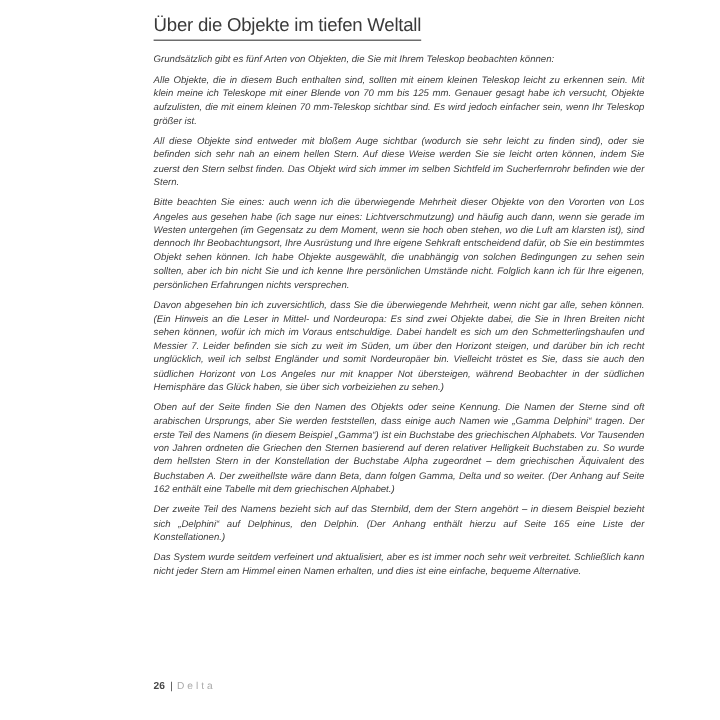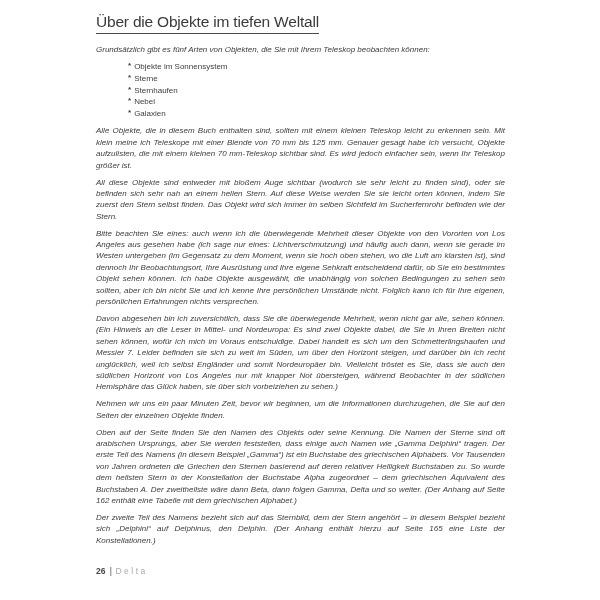--- a/index.html
+++ b/index.html
@@ -15,6 +15,7 @@
     position: absolute;
     inset: 0;
     background: var(--background, #ffffff);
+    margin-left: 32px;
   }
   .content {
     position: absolute;

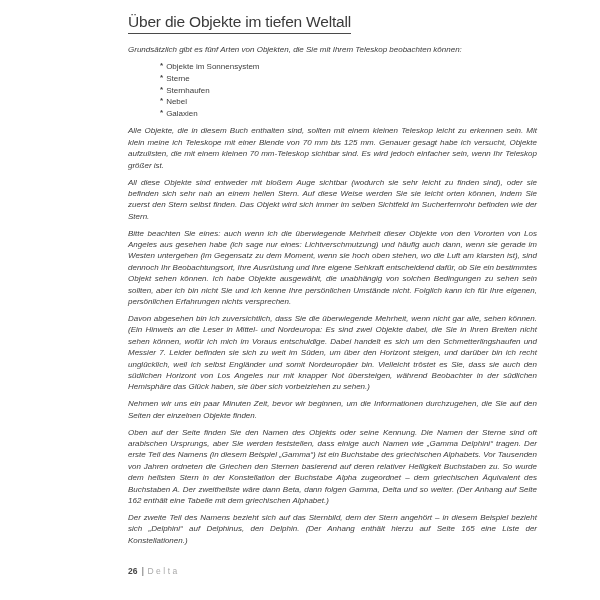--- a/index.html
+++ b/index.html
@@ -92,13 +92,6 @@
 
     <p class="para">Grundsätzlich gibt es fünf Arten von Objekten, die Sie mit Ihrem Teleskop beobachten können:</p>
 
-    <ul class="object-list">
-      <li><span class="bullet">*</span><span>Objekte im Sonnensystem</span></li>
-      <li><span class="bullet">*</span><span>Sterne</span></li>
-      <li><span class="bullet">*</span><span>Sternhaufen</span></li>
-      <li><span class="bullet">*</span><span>Nebel</span></li>
-      <li><span class="bullet">*</span><span>Galaxien</span></li>
-    </ul>
 
     <p class="para">Alle Objekte, die in diesem Buch enthalten sind, sollten mit einem kleinen Teleskop leicht zu erkennen sein. Mit klein meine ich Teleskope mit einer Blende von 70 mm bis 125 mm. Genauer gesagt habe ich versucht, Objekte aufzulisten, die mit einem kleinen 70 mm-Teleskop sichtbar sind. Es wird jedoch einfacher sein, wenn Ihr Teleskop größer ist.</p>
     <p class="para">All diese Objekte sind entweder mit bloßem Auge sichtbar (wodurch sie sehr leicht zu finden sind), oder sie befinden sich sehr nah an einem hellen Stern. Auf diese Weise werden Sie sie leicht orten können, indem Sie zuerst den Stern selbst finden. Das Objekt wird sich immer im selben Sichtfeld im Sucherfernrohr befinden wie der Stern.</p>

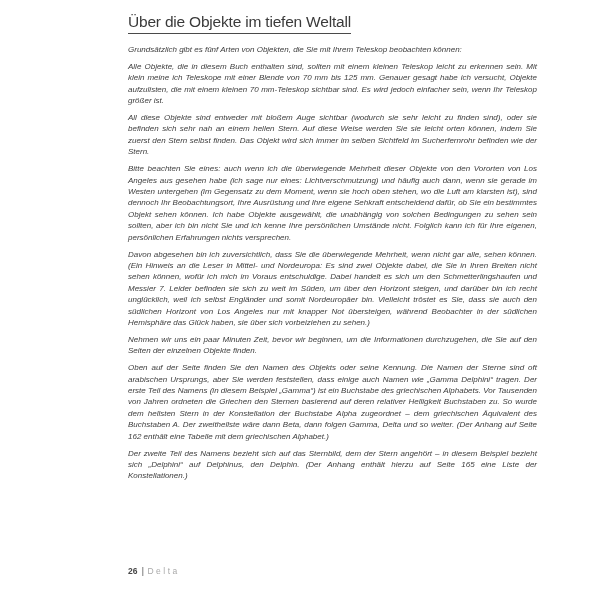--- a/index.html
+++ b/index.html
@@ -97,7 +97,6 @@
     <p class="para">All diese Objekte sind entweder mit bloßem Auge sichtbar (wodurch sie sehr leicht zu finden sind), oder sie befinden sich sehr nah an einem hellen Stern. Auf diese Weise werden Sie sie leicht orten können, indem Sie zuerst den Stern selbst finden. Das Objekt wird sich immer im selben Sichtfeld im Sucherfernrohr befinden wie der Stern.</p>
     <p class="para">Bitte beachten Sie eines: auch wenn ich die überwiegende Mehrheit dieser Objekte von den Vororten von Los Angeles aus gesehen habe (ich sage nur eines: Lichtverschmutzung) und häufig auch dann, wenn sie gerade im Westen untergehen (im Gegensatz zu dem Moment, wenn sie hoch oben stehen, wo die Luft am klarsten ist), sind dennoch Ihr Beobachtungsort, Ihre Ausrüstung und Ihre eigene Sehkraft entscheidend dafür, ob Sie ein bestimmtes Objekt sehen können. Ich habe Objekte ausgewählt, die unabhängig von solchen Bedingungen zu sehen sein sollten, aber ich bin nicht Sie und ich kenne Ihre persönlichen Umstände nicht. Folglich kann ich für Ihre eigenen, persönlichen Erfahrungen nichts versprechen.</p>
     <p class="para">Davon abgesehen bin ich zuversichtlich, dass Sie die überwiegende Mehrheit, wenn nicht gar alle, sehen können. (Ein Hinweis an die Leser in Mittel- und Nordeuropa: Es sind zwei Objekte dabei, die Sie in Ihren Breiten nicht sehen können, wofür ich mich im Voraus entschuldige. Dabei handelt es sich um den Schmetterlingshaufen und Messier 7. Leider befinden sie sich zu weit im Süden, um über den Horizont steigen, und darüber bin ich recht unglücklich, weil ich selbst Engländer und somit Nordeuropäer bin. Vielleicht tröstet es Sie, dass sie auch den südlichen Horizont von Los Angeles nur mit knapper Not übersteigen, während Beobachter in der südlichen Hemisphäre das Glück haben, sie über sich vorbeiziehen zu sehen.)</p>
-    <p class="para">Nehmen wir uns ein paar Minuten Zeit, bevor wir beginnen, um die Informationen durchzugehen, die Sie auf den Seiten der einzelnen Objekte finden.</p>
     <p class="para">Oben auf der Seite finden Sie den Namen des Objekts oder seine Kennung. Die Namen der Sterne sind oft arabischen Ursprungs, aber Sie werden feststellen, dass einige auch Namen wie „Gamma Delphini“ tragen. Der erste Teil des Namens (in diesem Beispiel „Gamma“) ist ein Buchstabe des griechischen Alphabets. Vor Tausenden von Jahren ordneten die Griechen den Sternen basierend auf deren relativer Helligkeit Buchstaben zu. So wurde dem hellsten Stern in der Konstellation der Buchstabe Alpha zugeordnet – dem griechischen Äquivalent des Buchstaben A. Der zweithellste wäre dann Beta, dann folgen Gamma, Delta und so weiter. (Der Anhang auf Seite 162 enthält eine Tabelle mit dem griechischen Alphabet.)</p>
     <p class="para">Der zweite Teil des Namens bezieht sich auf das Sternbild, dem der Stern angehört – in diesem Beispiel bezieht sich „Delphini“ auf Delphinus, den Delphin. (Der Anhang enthält hierzu auf Seite 165 eine Liste der Konstellationen.)</p>
 

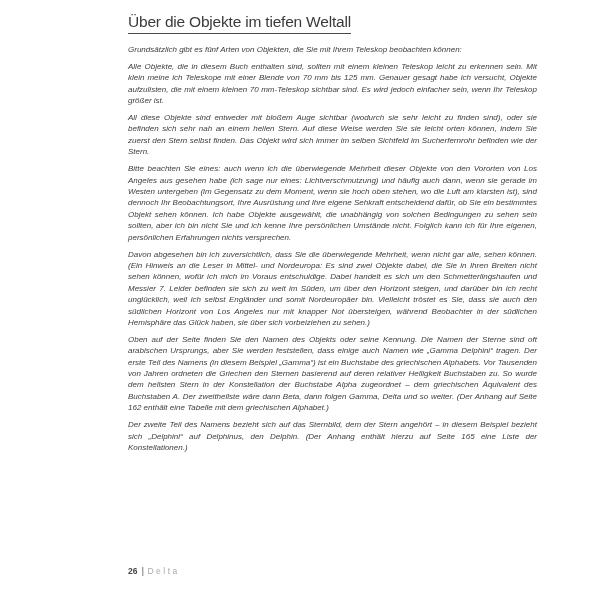--- a/index.html
+++ b/index.html
@@ -99,6 +99,7 @@
     <p class="para">Davon abgesehen bin ich zuversichtlich, dass Sie die überwiegende Mehrheit, wenn nicht gar alle, sehen können. (Ein Hinweis an die Leser in Mittel- und Nordeuropa: Es sind zwei Objekte dabei, die Sie in Ihren Breiten nicht sehen können, wofür ich mich im Voraus entschuldige. Dabei handelt es sich um den Schmetterlingshaufen und Messier 7. Leider befinden sie sich zu weit im Süden, um über den Horizont steigen, und darüber bin ich recht unglücklich, weil ich selbst Engländer und somit Nordeuropäer bin. Vielleicht tröstet es Sie, dass sie auch den südlichen Horizont von Los Angeles nur mit knapper Not übersteigen, während Beobachter in der südlichen Hemisphäre das Glück haben, sie über sich vorbeiziehen zu sehen.)</p>
     <p class="para">Oben auf der Seite finden Sie den Namen des Objekts oder seine Kennung. Die Namen der Sterne sind oft arabischen Ursprungs, aber Sie werden feststellen, dass einige auch Namen wie „Gamma Delphini“ tragen. Der erste Teil des Namens (in diesem Beispiel „Gamma“) ist ein Buchstabe des griechischen Alphabets. Vor Tausenden von Jahren ordneten die Griechen den Sternen basierend auf deren relativer Helligkeit Buchstaben zu. So wurde dem hellsten Stern in der Konstellation der Buchstabe Alpha zugeordnet – dem griechischen Äquivalent des Buchstaben A. Der zweithellste wäre dann Beta, dann folgen Gamma, Delta und so weiter. (Der Anhang auf Seite 162 enthält eine Tabelle mit dem griechischen Alphabet.)</p>
     <p class="para">Der zweite Teil des Namens bezieht sich auf das Sternbild, dem der Stern angehört – in diesem Beispiel bezieht sich „Delphini“ auf Delphinus, den Delphin. (Der Anhang enthält hierzu auf Seite 165 eine Liste der Konstellationen.)</p>
+    <p class="para last-para">Das System wurde seitdem verfeinert und aktualisiert, aber es ist immer noch sehr weit verbreitet. Schließlich kann nicht jeder Stern am Himmel einen Namen erhalten, und dies ist eine einfache, bequeme Alternative.</p>
 
   </div>
 

